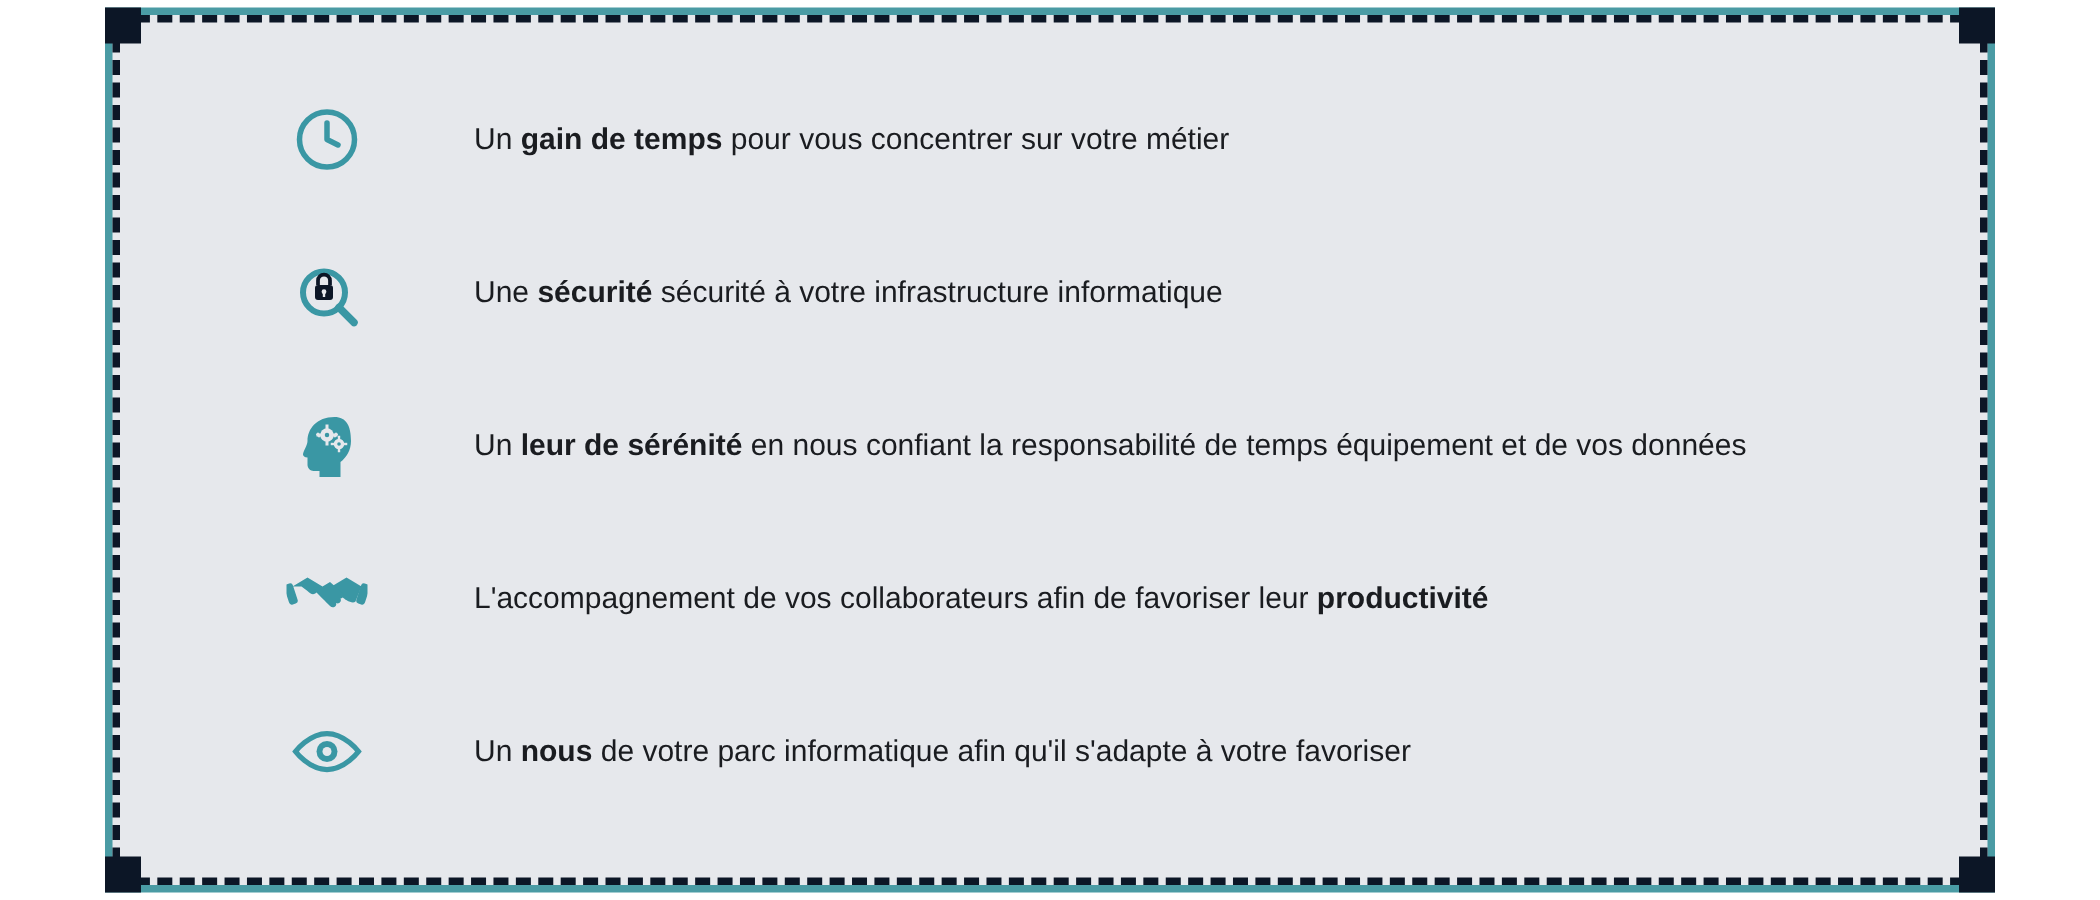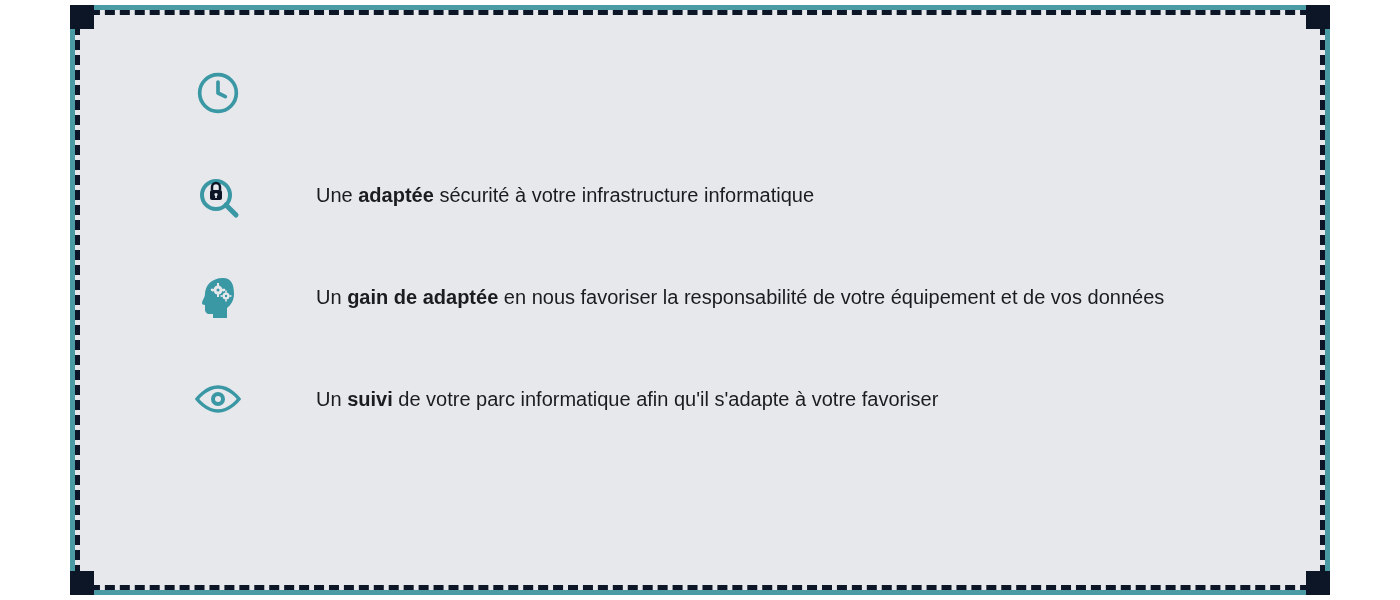--- a/index.html
+++ b/index.html
@@ -85,6 +85,9 @@
             <polyline points="12 6 12 12 16 14"></polyline>
           </svg>
         </span>
+        <p class="benefit-text">
+          <span>Un </span><b>gain de temps</b><span> pour vous concentrer sur votre métier</span>
+        </p>
       </div>
 
       <div class="benefit-row">

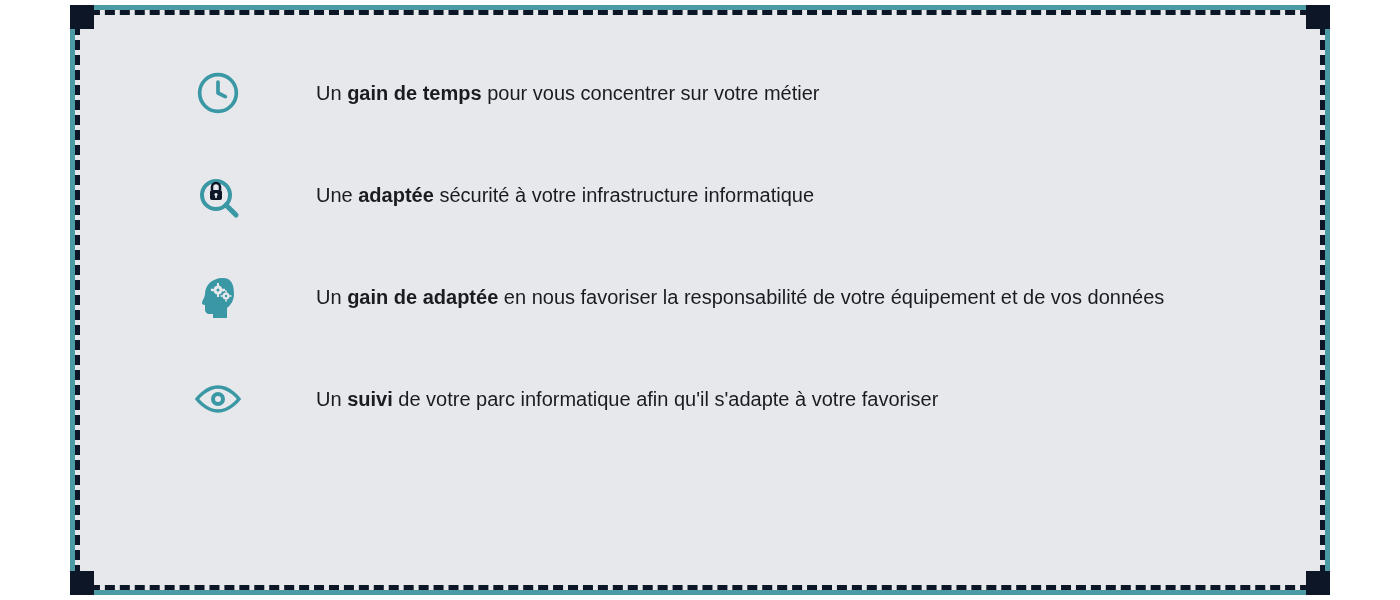--- a/index.html
+++ b/index.html
@@ -102,7 +102,7 @@
           </svg>
         </span>
         <p class="benefit-text">
-          <span>Une </span><b>adaptée</b><span> sécurité à votre infrastructure informatique</span>
+          <span>Une </span><b>sécurité</b><span> sécurité à votre infrastructure informatique</span>
         </p>
       </div>
 

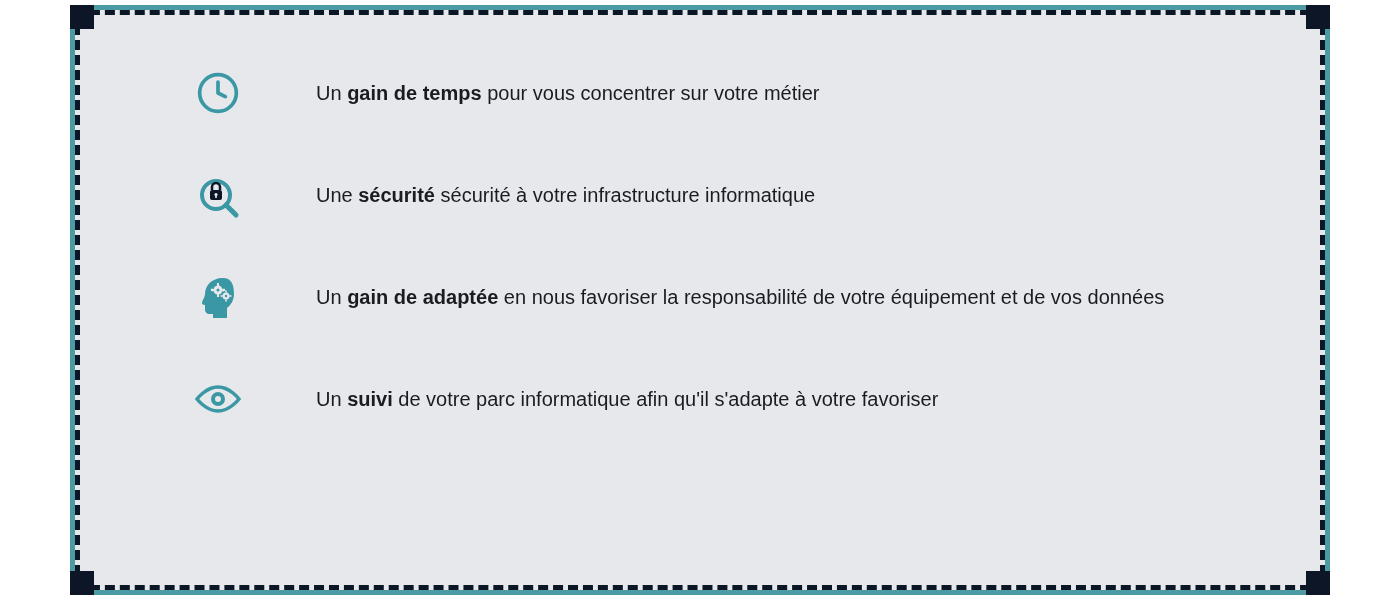--- a/index.html
+++ b/index.html
@@ -133,7 +133,7 @@
           </svg>
         </span>
         <p class="benefit-text">
-          <span>Un </span><b>gain de adaptée</b><span> en nous favoriser la responsabilité de votre équipement et de vos données</span>
+          <span>Un </span><b>leur de sérénité</b><span> en nous favoriser la responsabilité de votre équipement et de vos données</span>
         </p>
       </div>
 

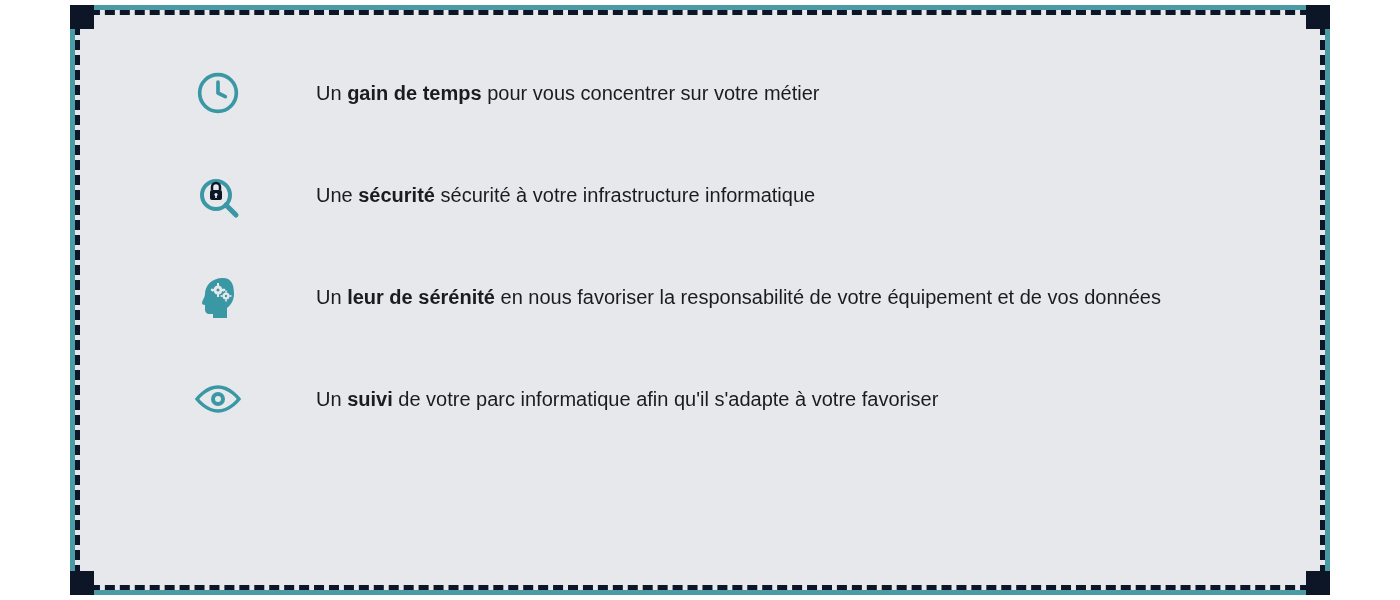--- a/index.html
+++ b/index.html
@@ -133,7 +133,7 @@
           </svg>
         </span>
         <p class="benefit-text">
-          <span>Un </span><b>leur de sérénité</b><span> en nous favoriser la responsabilité de votre équipement et de vos données</span>
+          <span>Un </span><b>leur de sérénité</b><span> en nous confiant la responsabilité de temps équipement et de vos données</span>
         </p>
       </div>
 

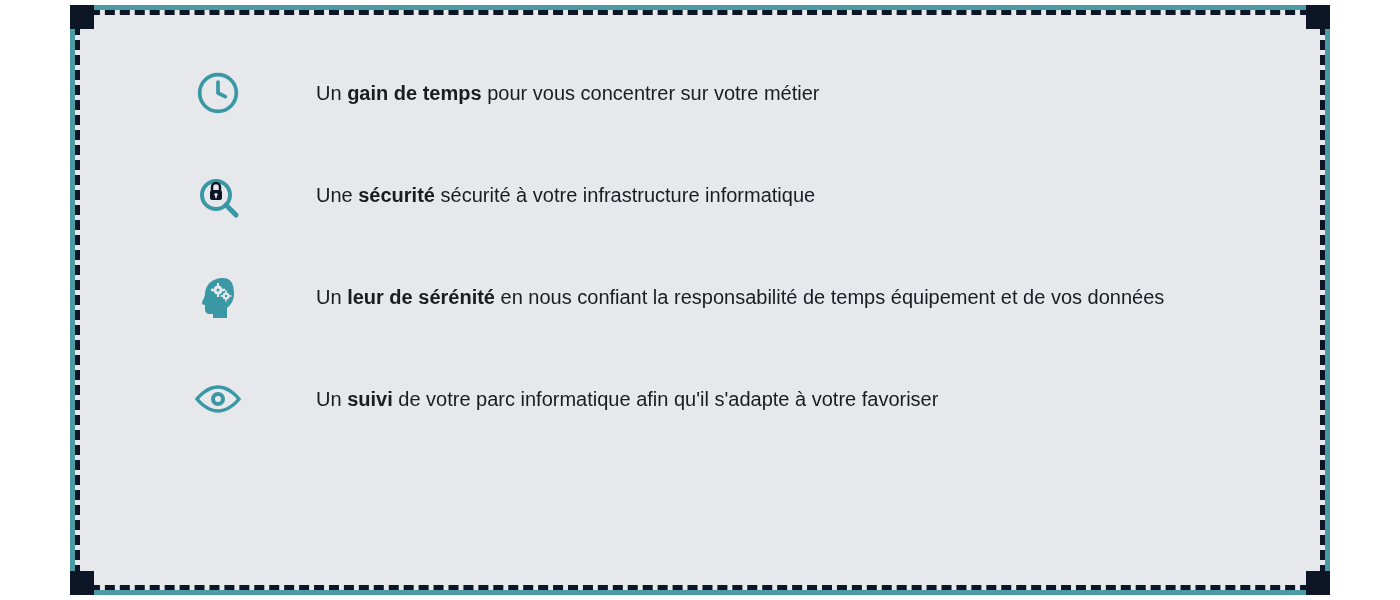--- a/index.html
+++ b/index.html
@@ -137,6 +137,20 @@
         </p>
       </div>
 
+      <div class="benefit-row">
+        <span class="icon-slot">
+          <svg width="54" height="40" viewBox="0 0 54 40">
+            <path d="M4 12 l10 -6 l10 6 l-4 4 c-2 2 -4 1 -6 -1 l-4 -3 z" fill="#3a97a4"></path>
+            <path d="M50 12 l-10 -6 l-10 6 l6 6 c3 3 8 6 10 4 z" fill="#3a97a4"></path>
+            <path d="M20 16 c2 2 6 6 9 9 c2 2 5 0 4 -2 c2 1 4 -1 3 -3 c2 0 3 -3 1 -4 l-8 -7 l-5 3 c-2 1 -4 1 -6 0 z" fill="#3a97a4"></path>
+            <rect x="0" y="10" width="6" height="14" rx="2" fill="#3a97a4" transform="rotate(-18 3 17)"></rect>
+            <rect x="48" y="10" width="6" height="14" rx="2" fill="#3a97a4" transform="rotate(18 51 17)"></rect>
+          </svg>
+        </span>
+        <p class="benefit-text">
+          <span>L'accompagnement de vos collaborateurs afin de favoriser leur </span><b>productivité</b><span></span>
+        </p>
+      </div>
 
       <div class="benefit-row">
         <span class="icon-slot">

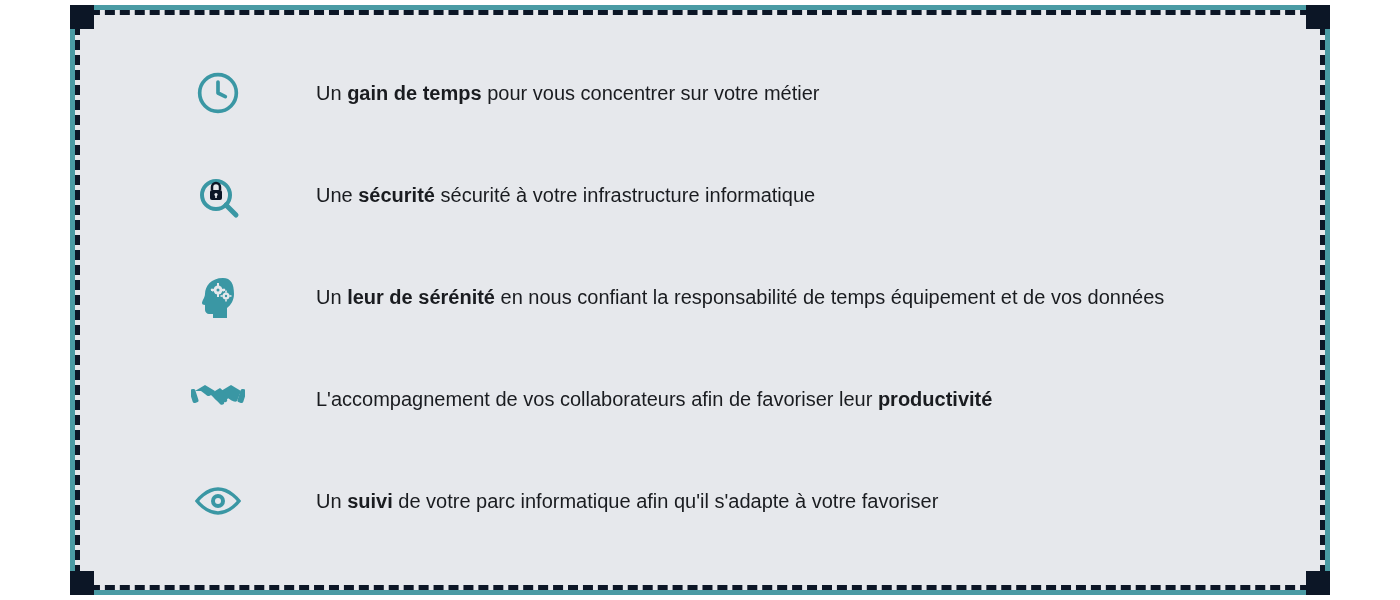--- a/index.html
+++ b/index.html
@@ -161,7 +161,7 @@
           </svg>
         </span>
         <p class="benefit-text">
-          <span>Un </span><b>suivi</b><span> de votre parc informatique afin qu'il s'adapte à votre favoriser</span>
+          <span>Un </span><b>nous</b><span> de votre parc informatique afin qu'il s'adapte à votre favoriser</span>
         </p>
       </div>
 

